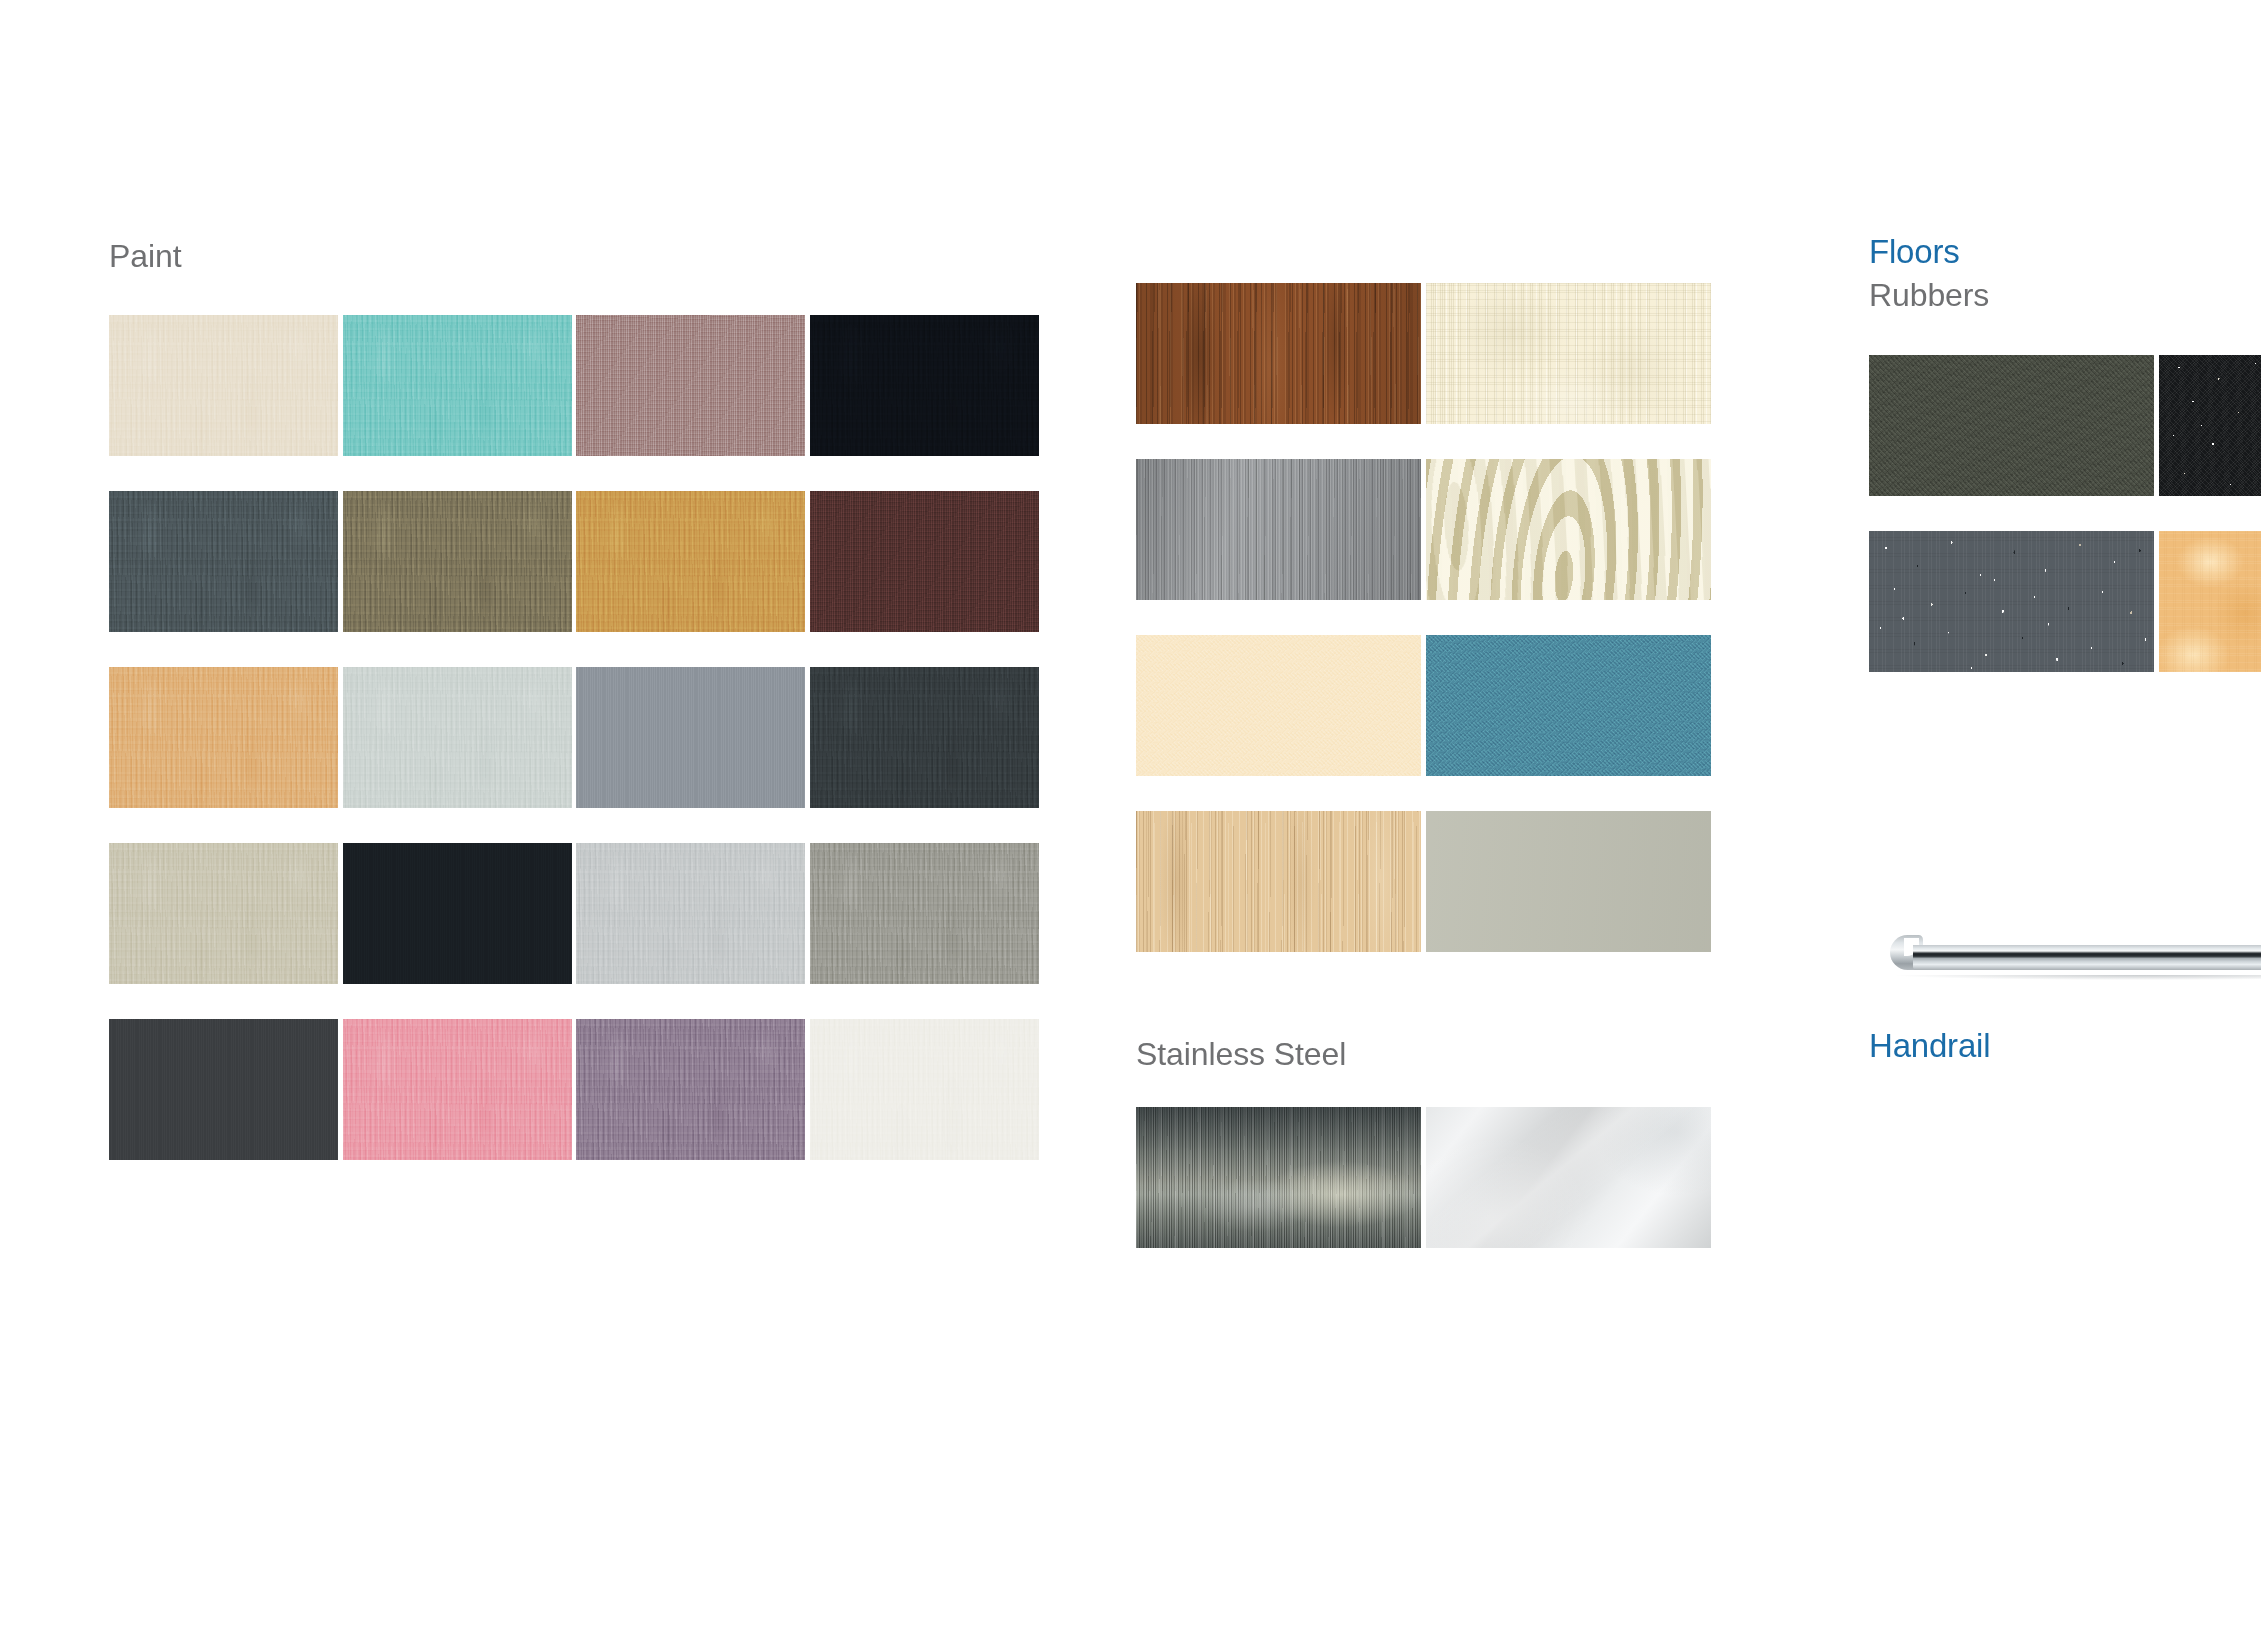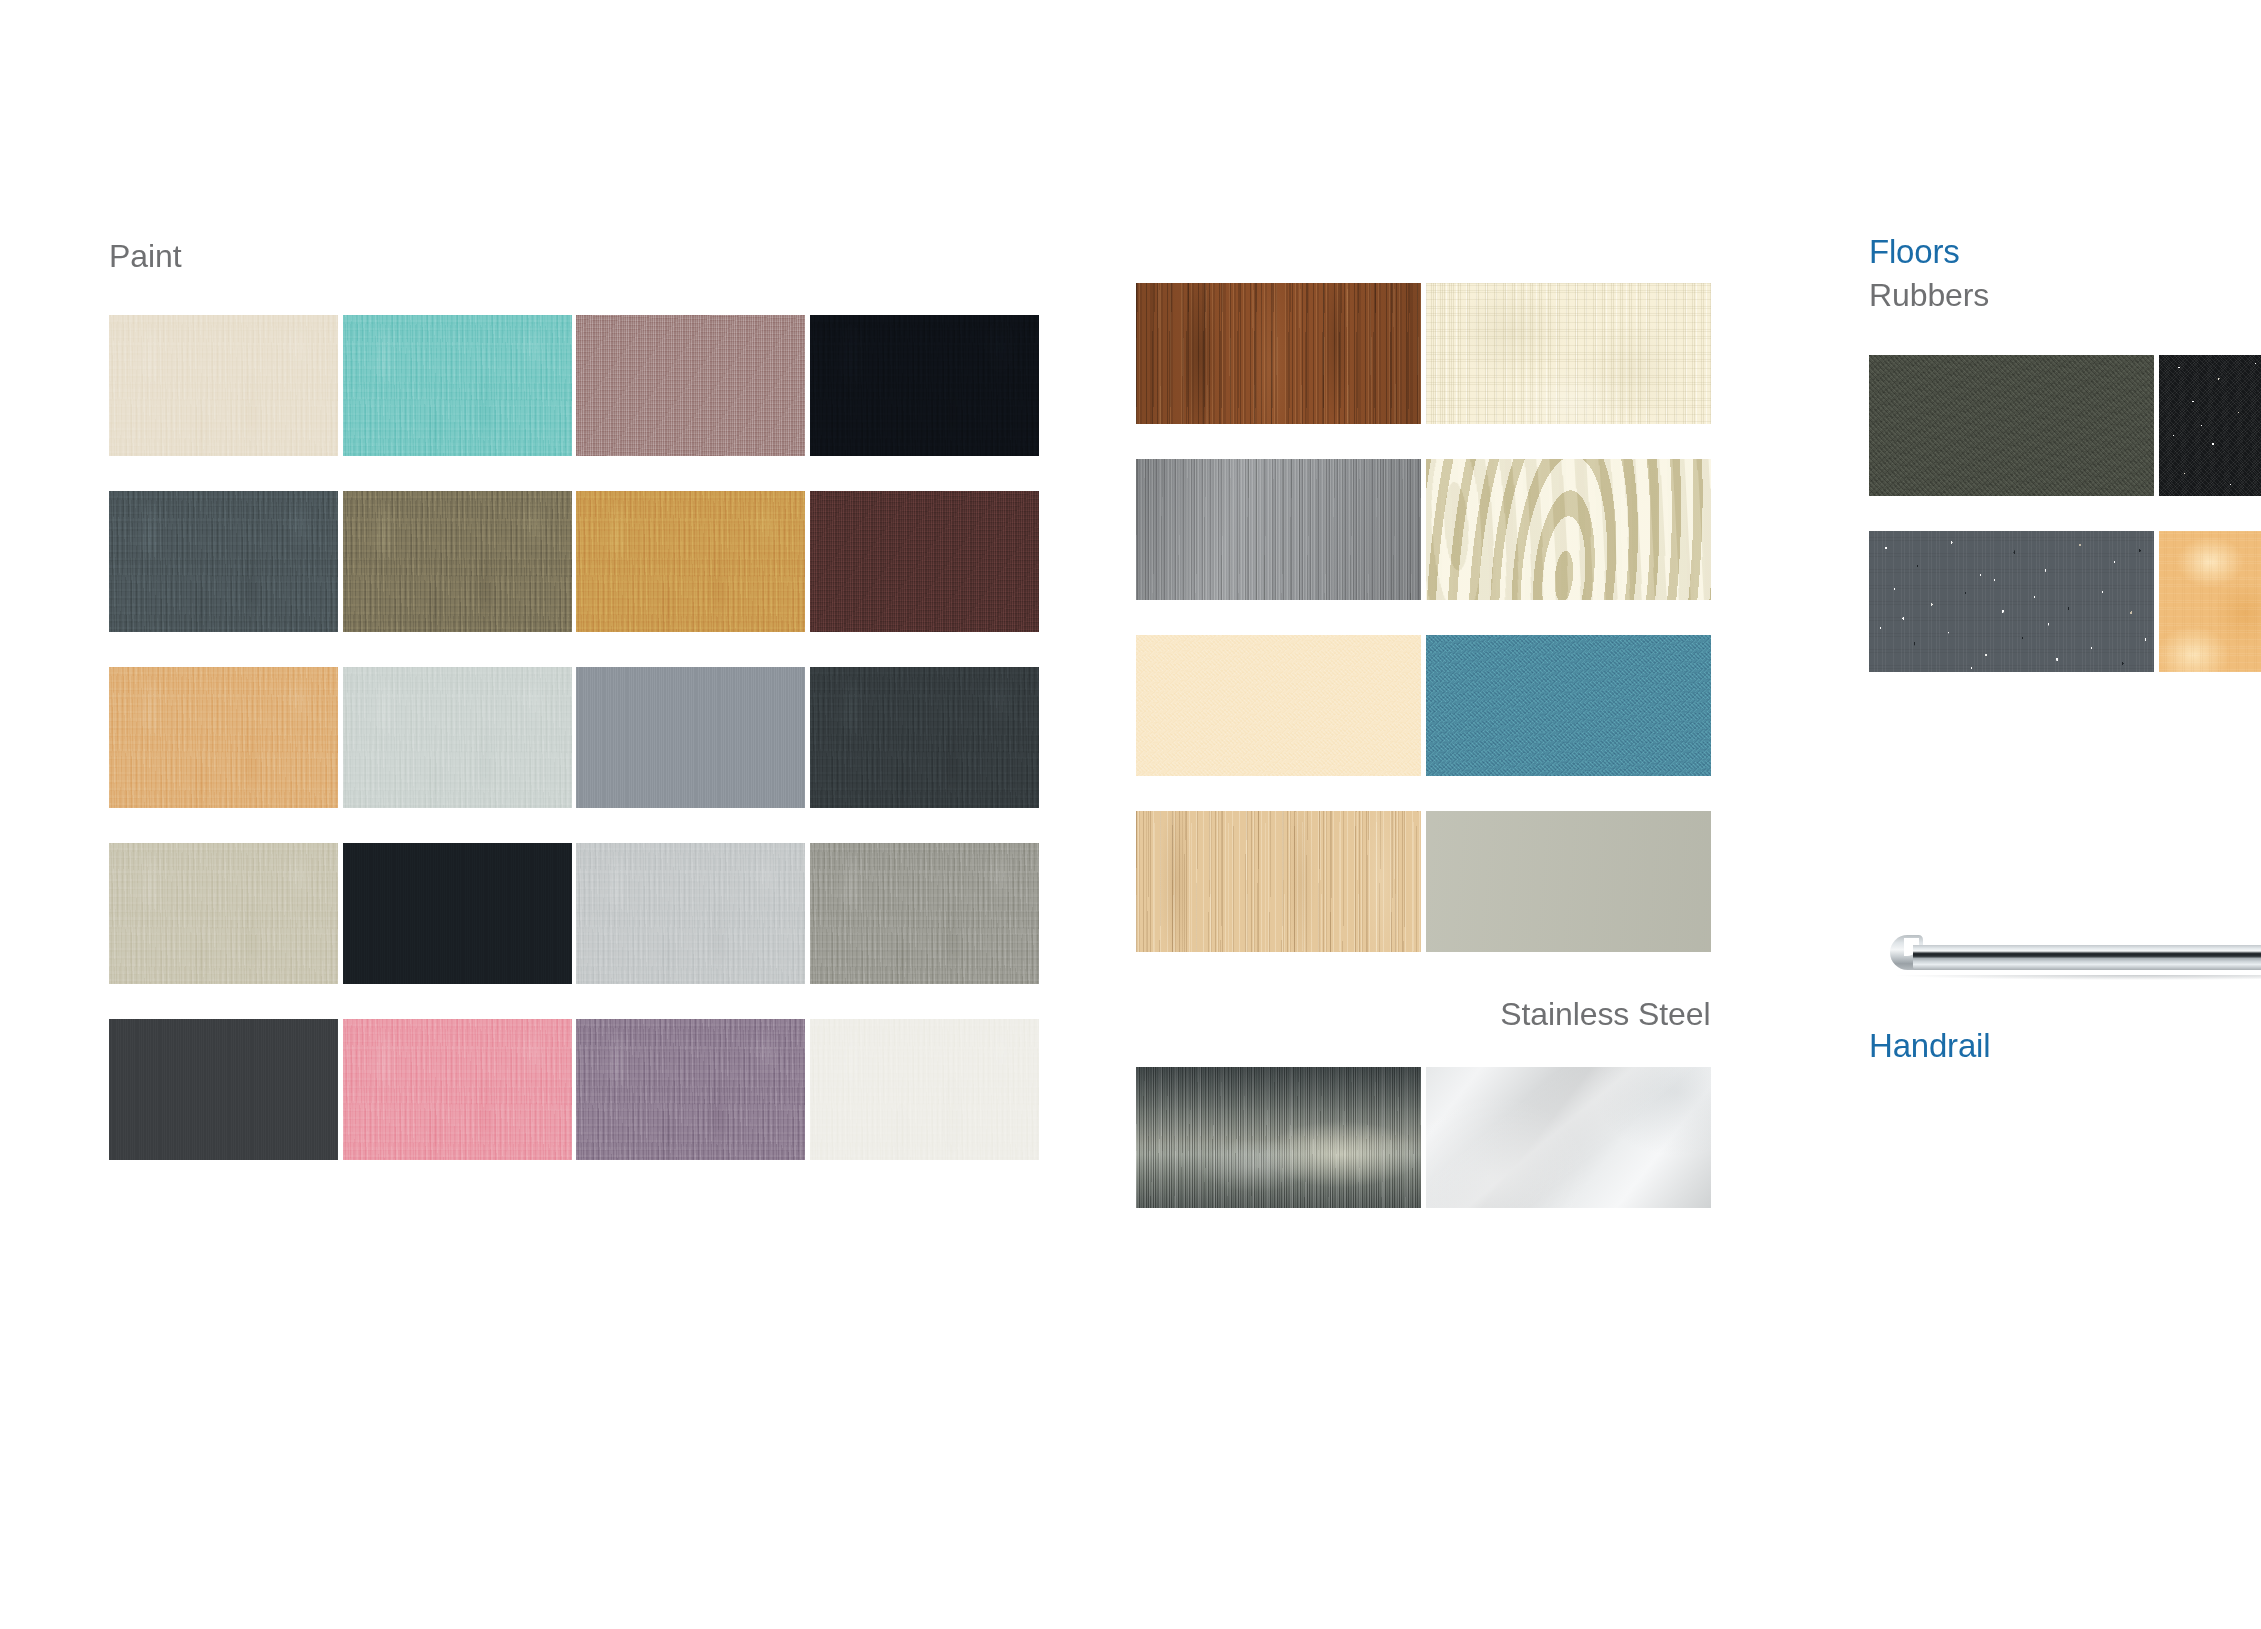--- a/index.html
+++ b/index.html
@@ -603,7 +603,7 @@
       <div class="swatch tex-flat" style="background-color: rgb(190, 191, 178);"></div>
     </div>
 
-    <div class="heading-secondary" style="margin-top: 46px; color: rgb(111, 112, 114); text-align: right;">Stainless Steel</div>
+    <div class="heading-secondary" style="margin-top: 86px; color: rgb(111, 112, 114);">Stainless Steel</div>
 
     <div class="grid grid-steel">
       <div class="swatch tex-steel-brushed" style="background-color: rgb(126, 133, 127);"></div>

